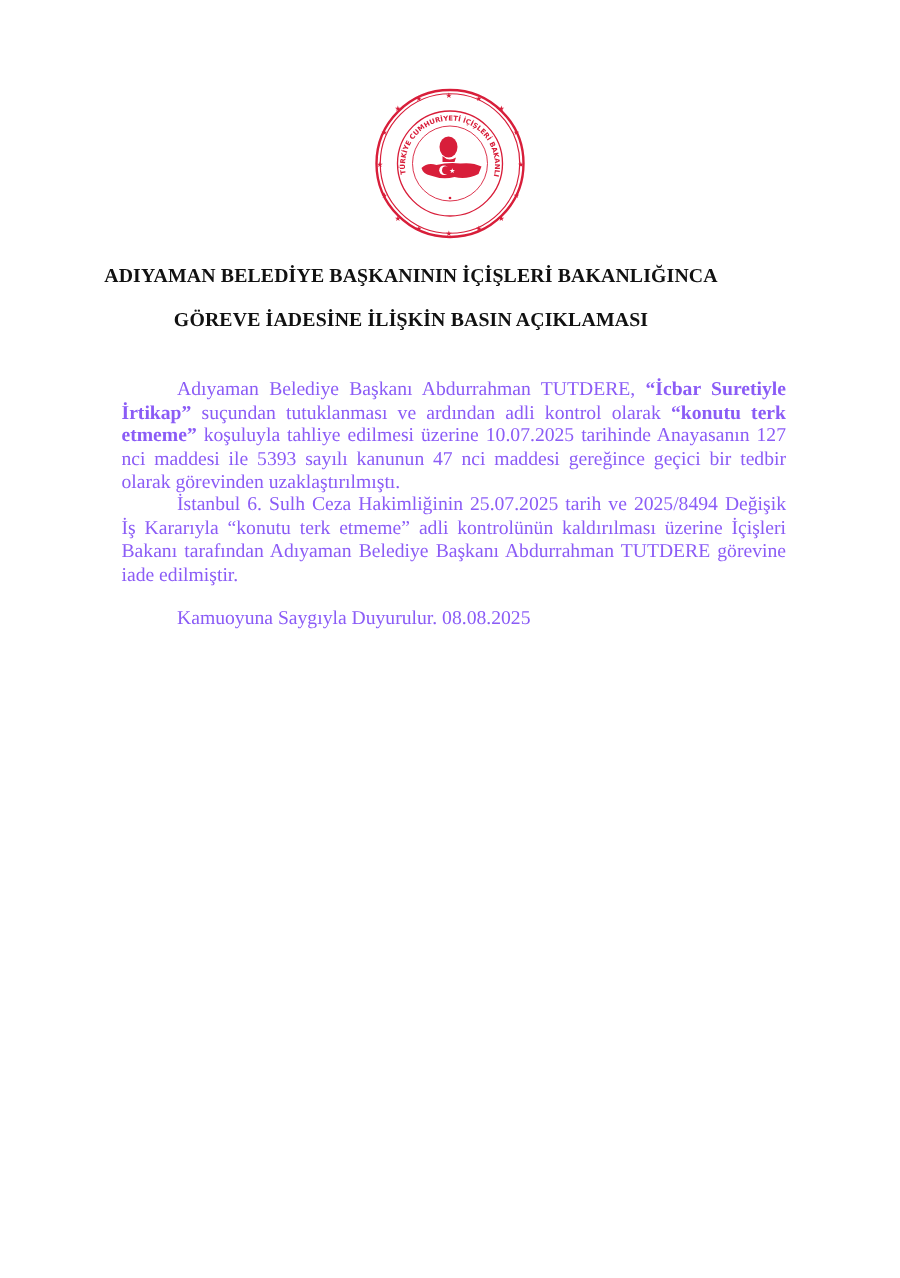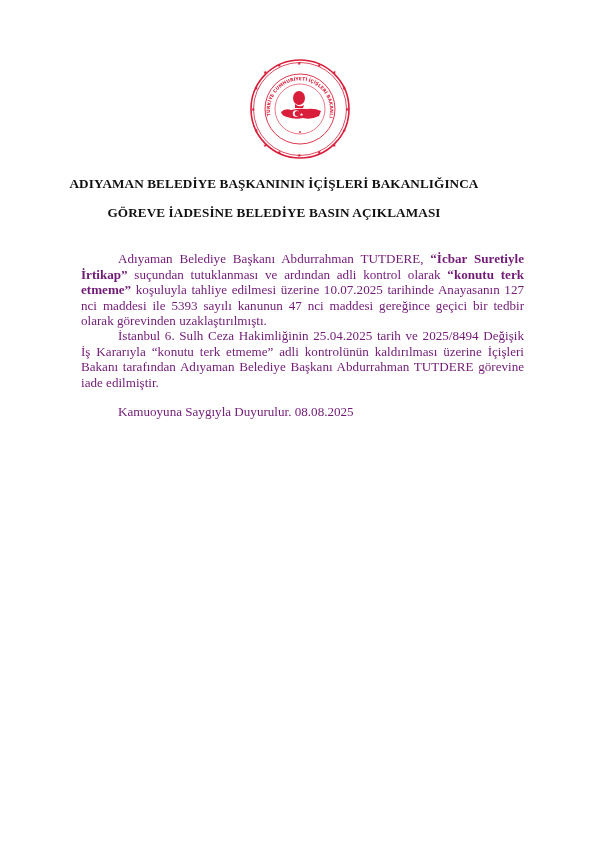--- a/index.html
+++ b/index.html
@@ -66,7 +66,7 @@
 </div>
 
 <div class="title t1">ADIYAMAN BELEDİYE BAŞKANININ İÇİŞLERİ BAKANLIĞINCA</div>
-<div class="title t2">GÖREVE İADESİNE BELEDİYE BASIN AÇIKLAMASI</div>
+<div class="title t2">GÖREVE İADESİNE İLİŞKİN BASIN AÇIKLAMASI</div>
 
 <div class="body-text p1 indent"><span>Adıyaman Belediye Başkanı Abdurrahman TUTDERE, </span><b>“İcbar Suretiyle İrtikap”</b><span> suçundan tutuklanması ve ardından adli kontrol olarak </span><b>“konutu terk etmeme”</b><span> koşuluyla tahliye edilmesi üzerine 10.07.2025 tarihinde Anayasanın 127 nci maddesi ile 5393 sayılı kanunun 47 nci maddesi gereğince geçici bir tedbir olarak görevinden uzaklaştırılmıştı.</span></div>
 

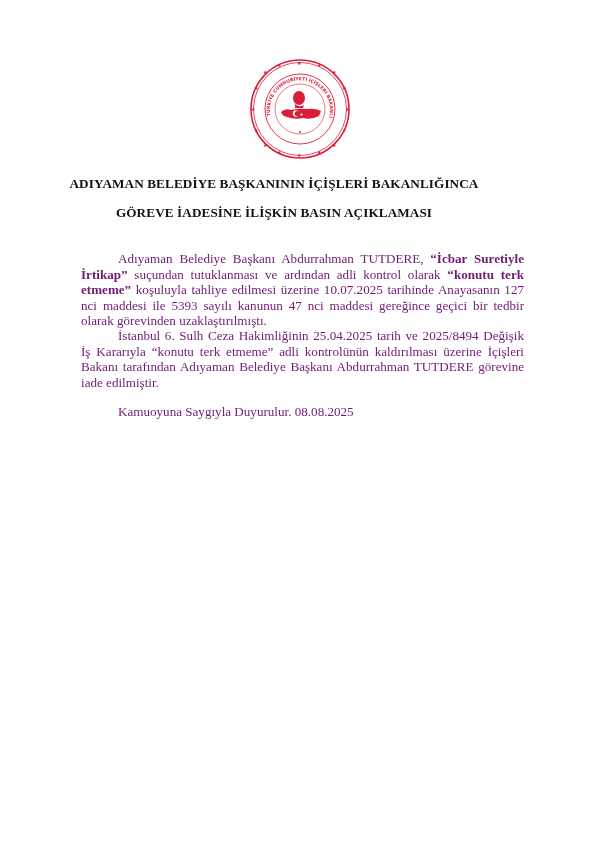--- a/index.html
+++ b/index.html
@@ -16,7 +16,7 @@
     .t2 { top: 205px; }
     .body-text {
       position: absolute; left: 81px; width: 443px; font-size: 13.1px; line-height: 15.6px;
-      text-align: justify; color: #701a75;
+      text-align: justify; color: #8b5cf6;
     }
     .p1 { top: 251px; }
     .p2 { top: 328px; }

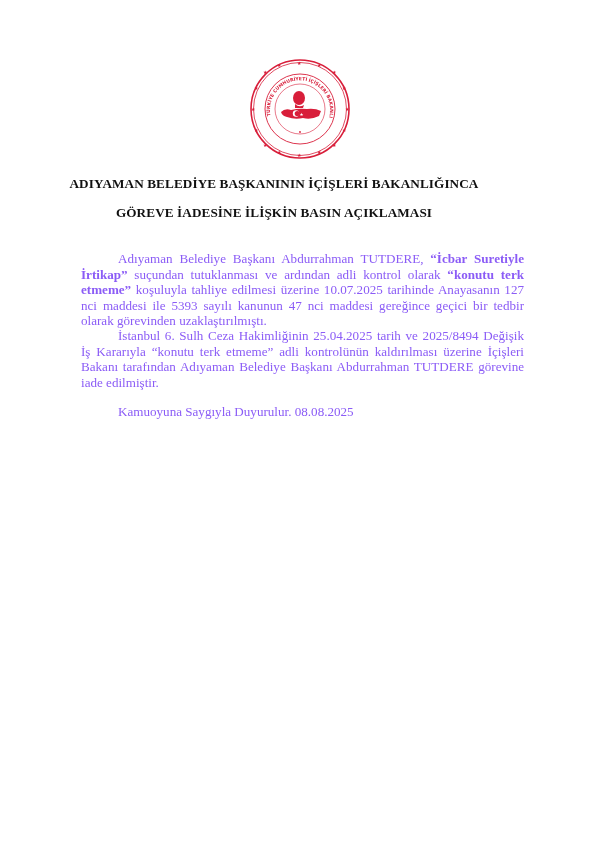--- a/index.html
+++ b/index.html
@@ -70,7 +70,7 @@
 
 <div class="body-text p1 indent"><span>Adıyaman Belediye Başkanı Abdurrahman TUTDERE, </span><b>“İcbar Suretiyle İrtikap”</b><span> suçundan tutuklanması ve ardından adli kontrol olarak </span><b>“konutu terk etmeme”</b><span> koşuluyla tahliye edilmesi üzerine 10.07.2025 tarihinde Anayasanın 127 nci maddesi ile 5393 sayılı kanunun 47 nci maddesi gereğince geçici bir tedbir olarak görevinden uzaklaştırılmıştı.</span></div>
 
-<div class="body-text p2 indent">İstanbul 6. Sulh Ceza Hakimliğinin 25.04.2025 tarih ve 2025/8494 Değişik İş Kararıyla “konutu terk etmeme” adli kontrolünün kaldırılması üzerine İçişleri Bakanı tarafından Adıyaman Belediye Başkanı Abdurrahman TUTDERE görevine iade edilmiştir.</div>
+<div class="body-text p2 indent">İstanbul 6. Sulh Ceza Hakimliğinin 25.07.2025 tarih ve 2025/8494 Değişik İş Kararıyla “konutu terk etmeme” adli kontrolünün kaldırılması üzerine İçişleri Bakanı tarafından Adıyaman Belediye Başkanı Abdurrahman TUTDERE görevine iade edilmiştir.</div>
 
 <div class="body-text p3 indent">Kamuoyuna Saygıyla Duyurulur. 08.08.2025</div>
 

